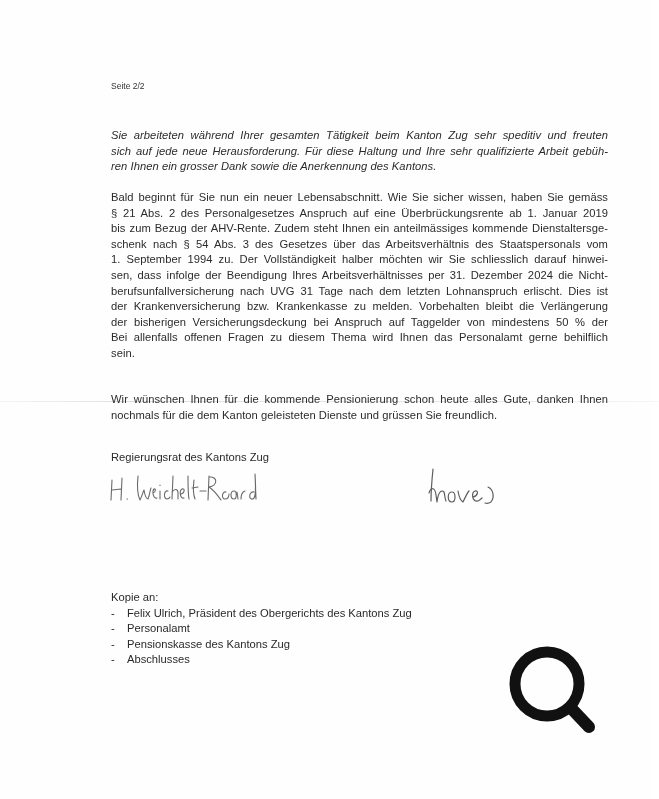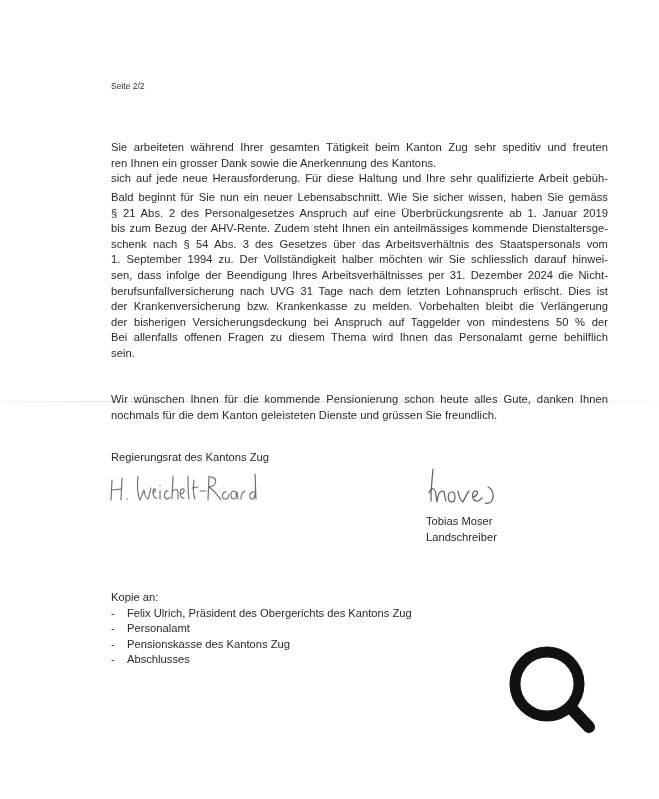--- a/index.html
+++ b/index.html
@@ -13,7 +13,7 @@
           text-align: justify; color: #2b2b2b; letter-spacing: 0.05px; }
   .para span.line { display: block; text-align: justify; text-align-last: justify; white-space: nowrap; }
   .para span.line.last { text-align-last: left; }
-  #p1 { top: 140px; }
+  #p1 { top: 128px; font-style: italic; }
   #p2 { top: 190px; }
   #p3 { top: 392px; }
   .sender { position: absolute; left: 111px; top: 451px; font-size: 11.2px; }

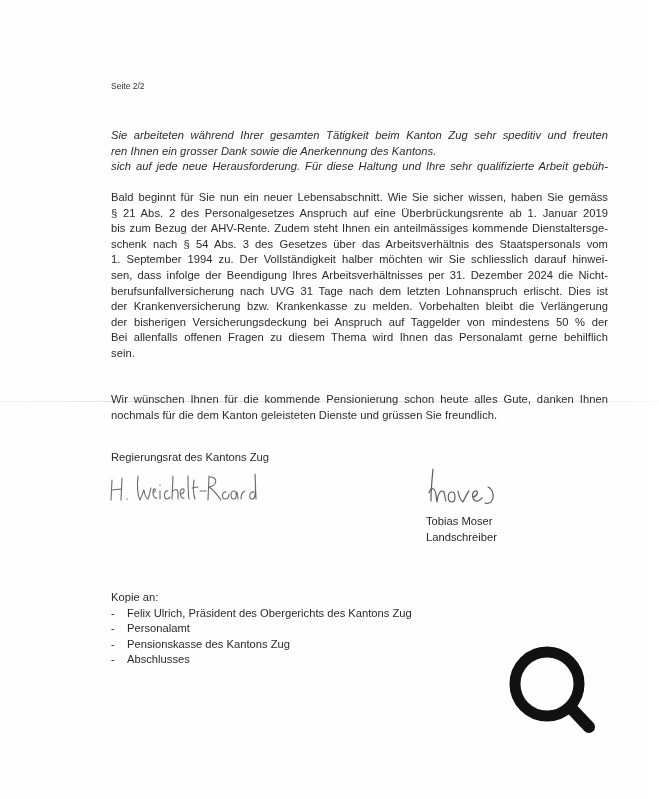--- a/index.html
+++ b/index.html
@@ -38,8 +38,8 @@
 
   <div class="para" id="p1">
       <span class="line">Sie arbeiteten während Ihrer gesamten Tätigkeit beim Kanton Zug sehr speditiv und freuten</span>
+      <span class="line">sich auf jede neue Herausforderung. Für diese Haltung und Ihre sehr qualifizierte Arbeit gebüh-</span>
       <span class="line last">ren Ihnen ein grosser Dank sowie die Anerkennung des Kantons.</span>
-      <span class="line">sich auf jede neue Herausforderung. Für diese Haltung und Ihre sehr qualifizierte Arbeit gebüh-</span>
     </div>
   <div class="para" id="p2">
       <span class="line">Bald beginnt für Sie nun ein neuer Lebensabschnitt. Wie Sie sicher wissen, haben Sie gemäss</span>

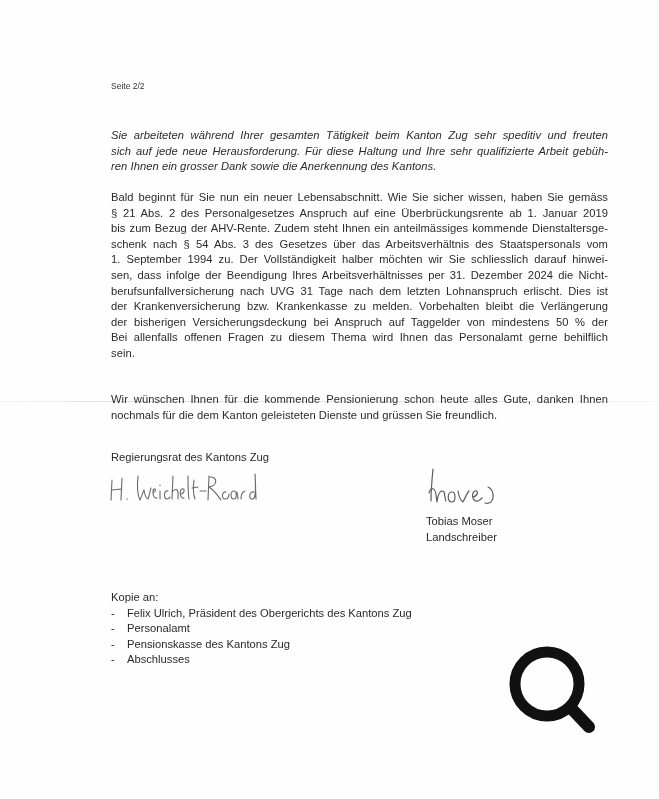--- a/index.html
+++ b/index.html
@@ -92,10 +92,6 @@
     </g>
   </svg>
 
-  <div class="signer" id="signer-right">
-    <div>Tobias Moser</div>
-    <div>Landschreiber</div>
-  </div>
 
   <div class="cc">
     <div>Kopie an:</div>

